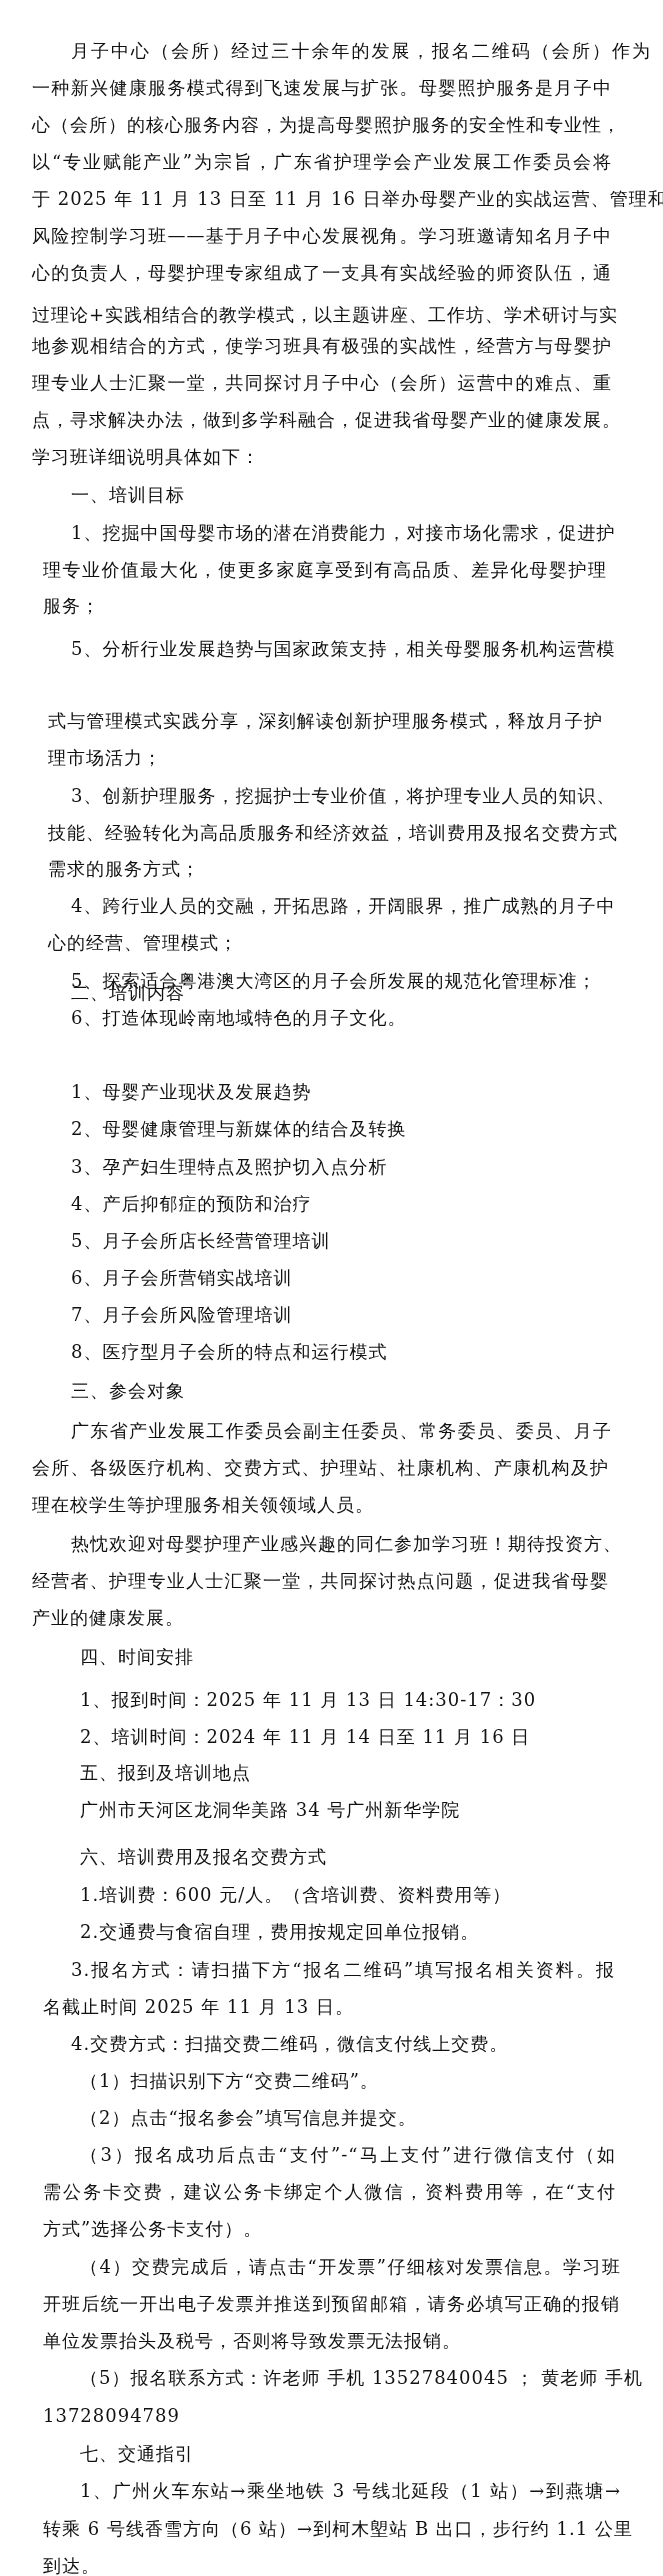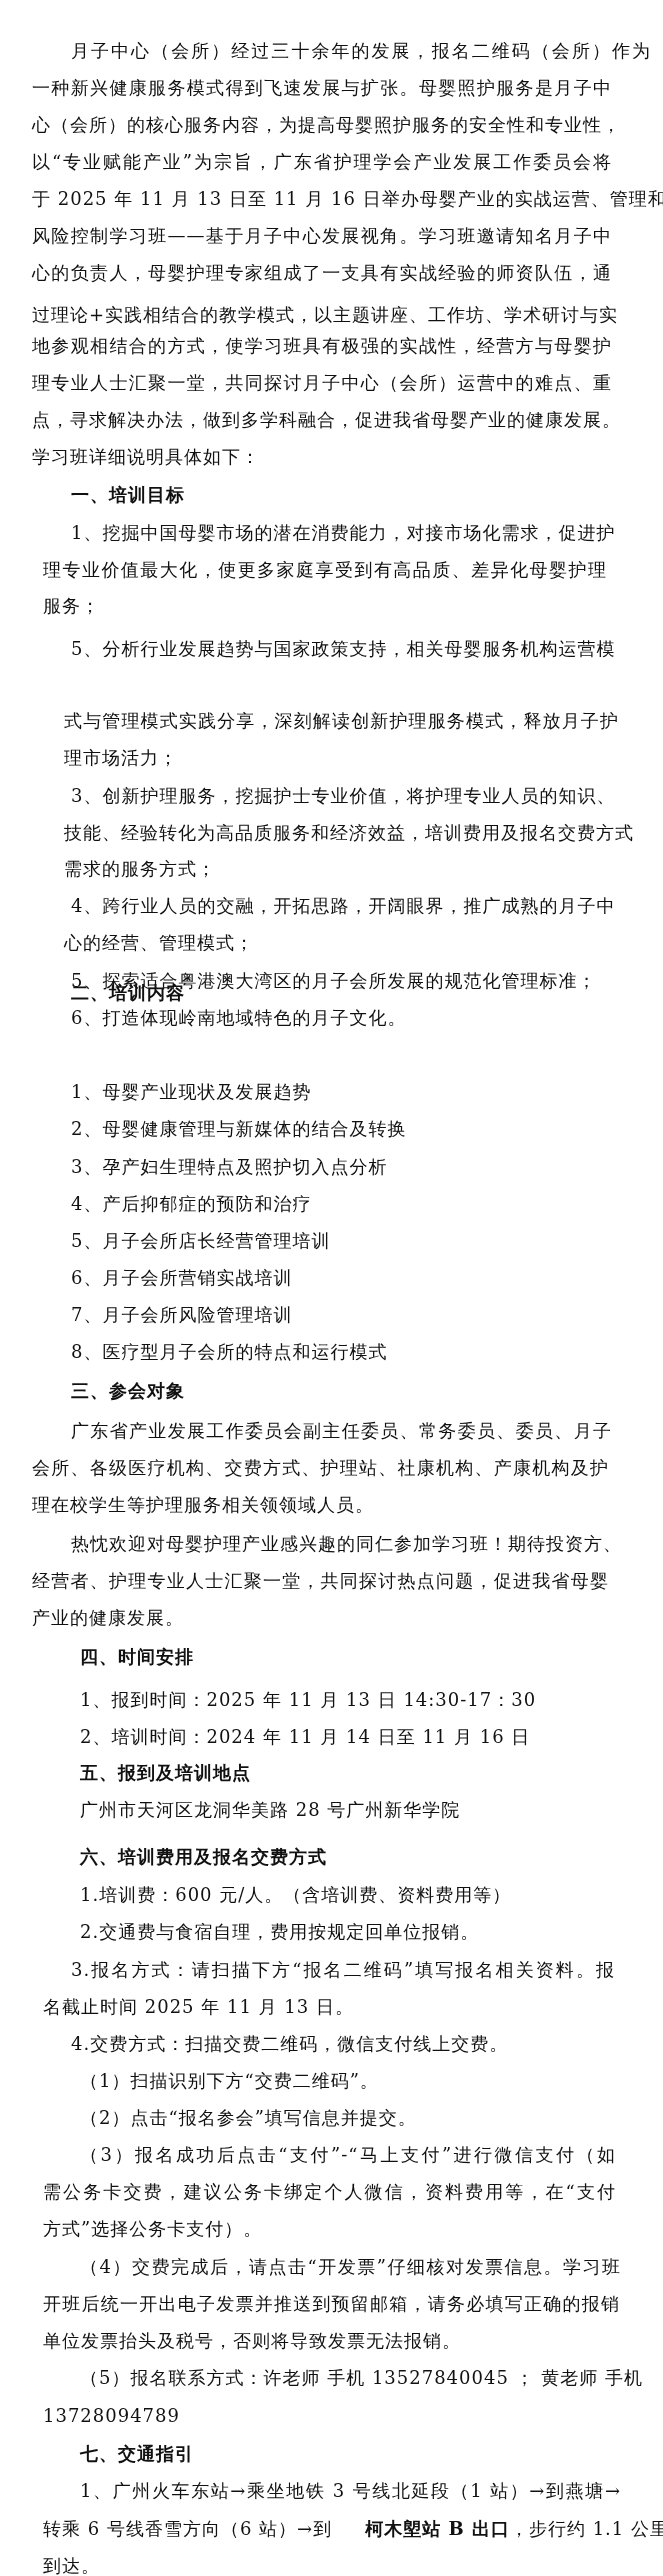--- a/index.html
+++ b/index.html
@@ -26,7 +26,7 @@
   .ln.ind3 { left: 64px; }
   .ln.ind4 { left: 43px; }
   .ln.just { text-align: justify; text-align-last: justify; }
-  .h { font-weight: bold; }
+  .h { font-weight: normal; }
   .b { font-weight: bold; margin-left: 33px; }
 </style>
 </head>

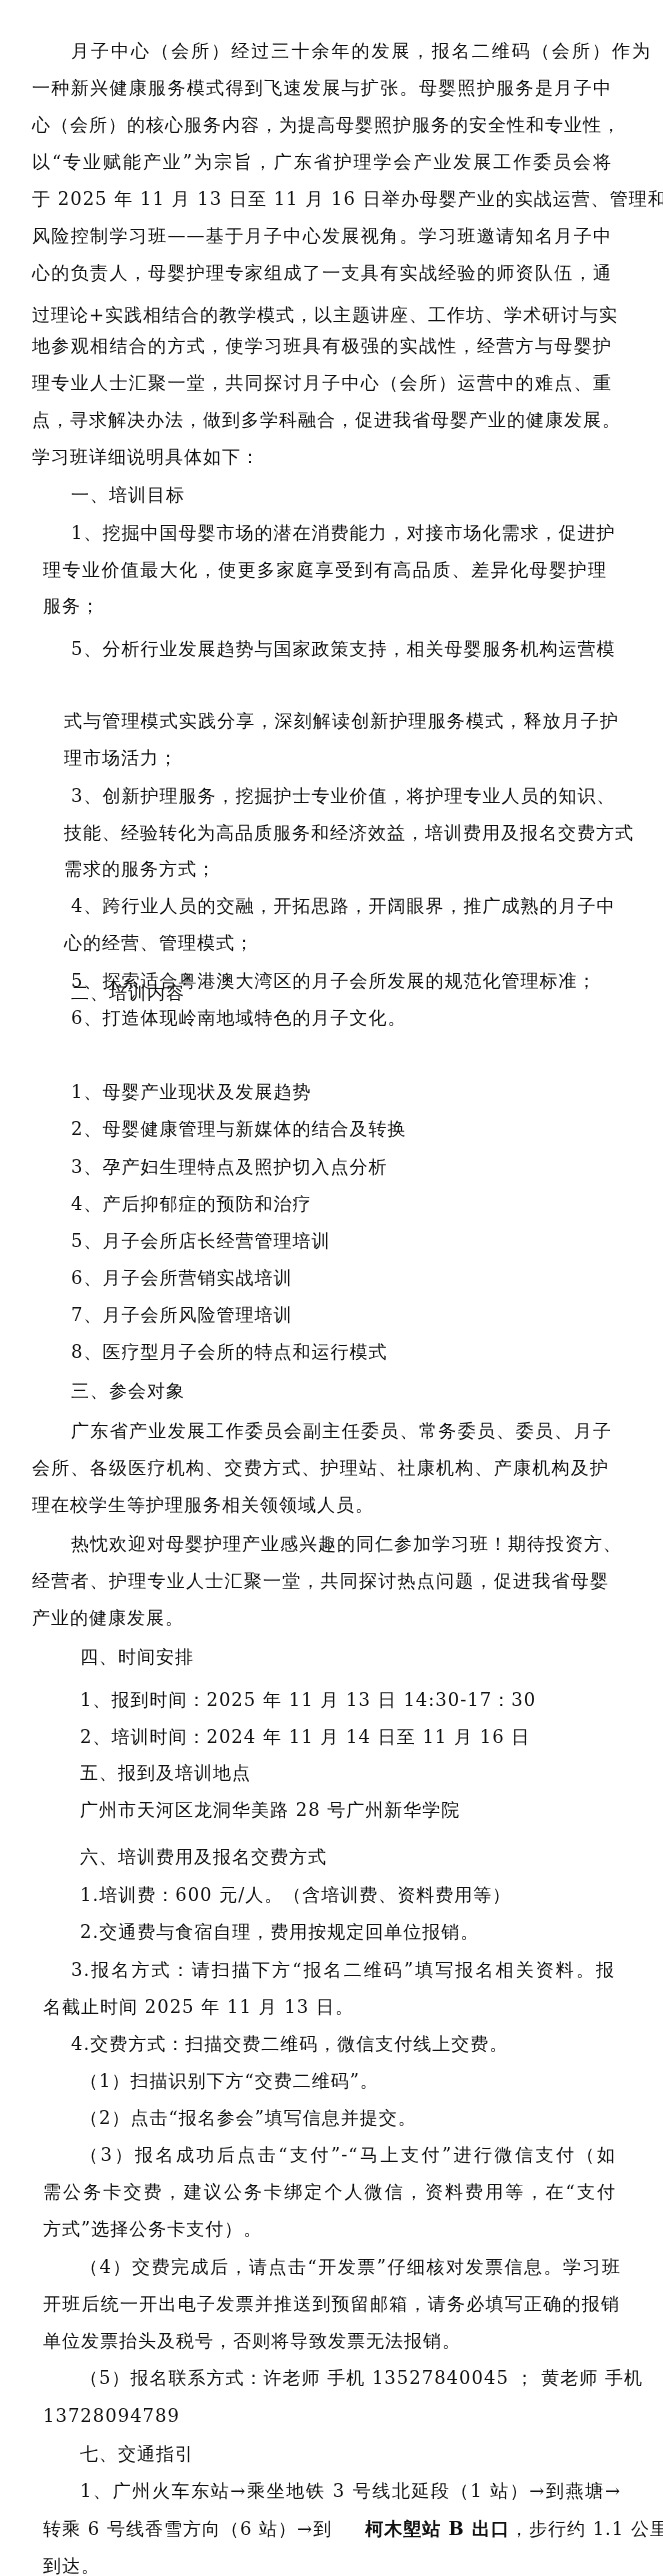--- a/index.html
+++ b/index.html
@@ -23,7 +23,7 @@
   }
   .ln.ind1 { left: 71px; }
   .ln.ind2 { left: 80px; }
-  .ln.ind3 { left: 64px; }
+  .ln.ind3 { left: 48px; }
   .ln.ind4 { left: 43px; }
   .ln.just { text-align: justify; text-align-last: justify; }
   .h { font-weight: normal; }

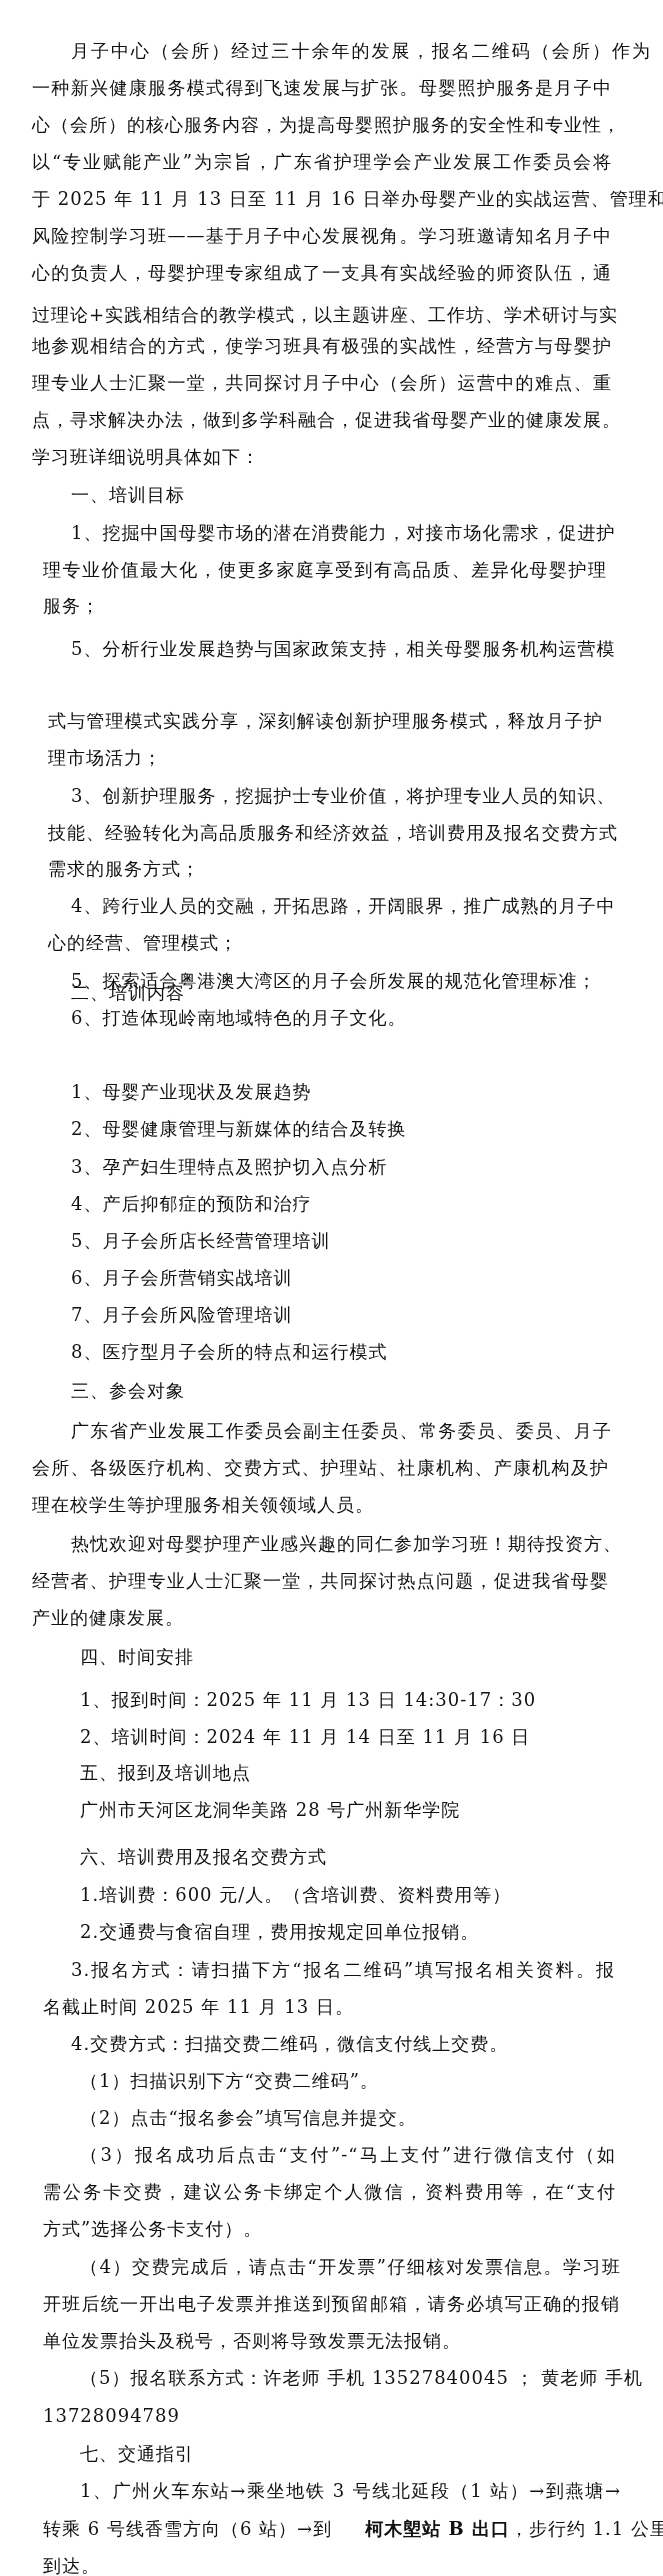--- a/index.html
+++ b/index.html
@@ -96,7 +96,7 @@
 
   <div>
     <div class="ln ind2 h" style="top:1761px">五、报到及培训地点</div>
-    <div class="ln ind2" style="top:1798px">广州市天河区龙洞华美路 28 号广州新华学院</div>
+    <div class="ln ind2" style="top:1798px">广州市天河区龙洞华美路 34 号广州新华学院</div>
   </div>
 
   <div>

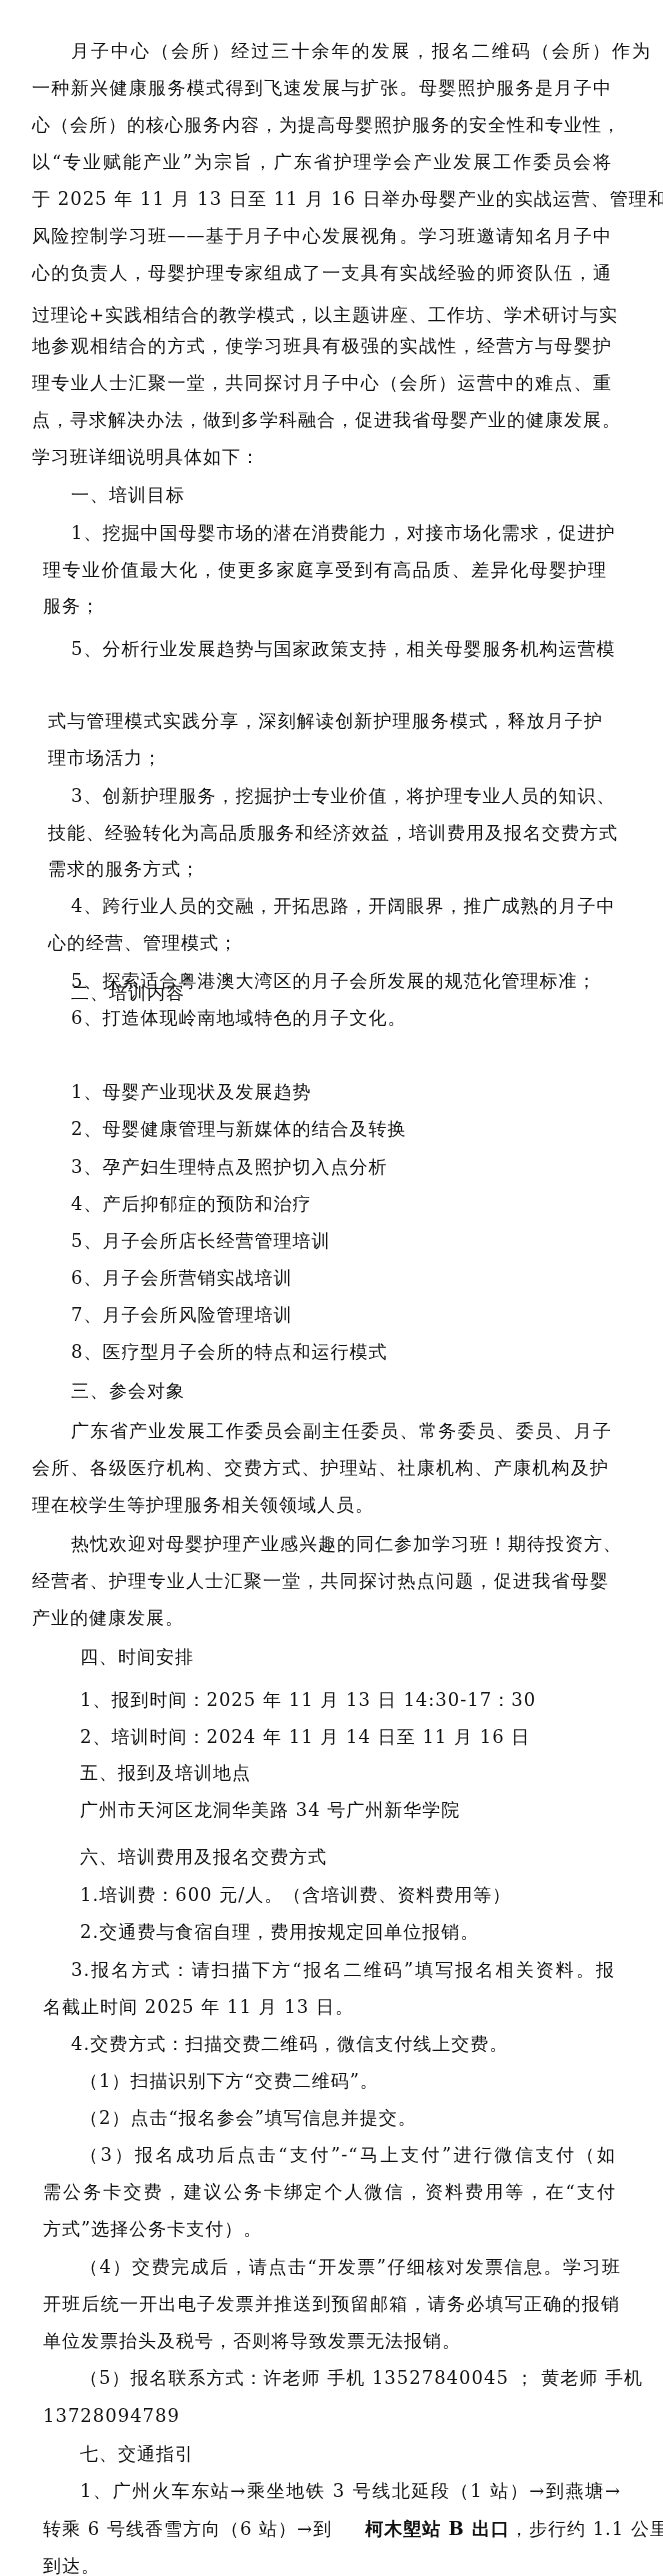--- a/index.html
+++ b/index.html
@@ -27,7 +27,7 @@
   .ln.ind4 { left: 43px; }
   .ln.just { text-align: justify; text-align-last: justify; }
   .h { font-weight: normal; }
-  .b { font-weight: bold; margin-left: 33px; }
+  .b { font-weight: normal; }
 </style>
 </head>
 <body>

